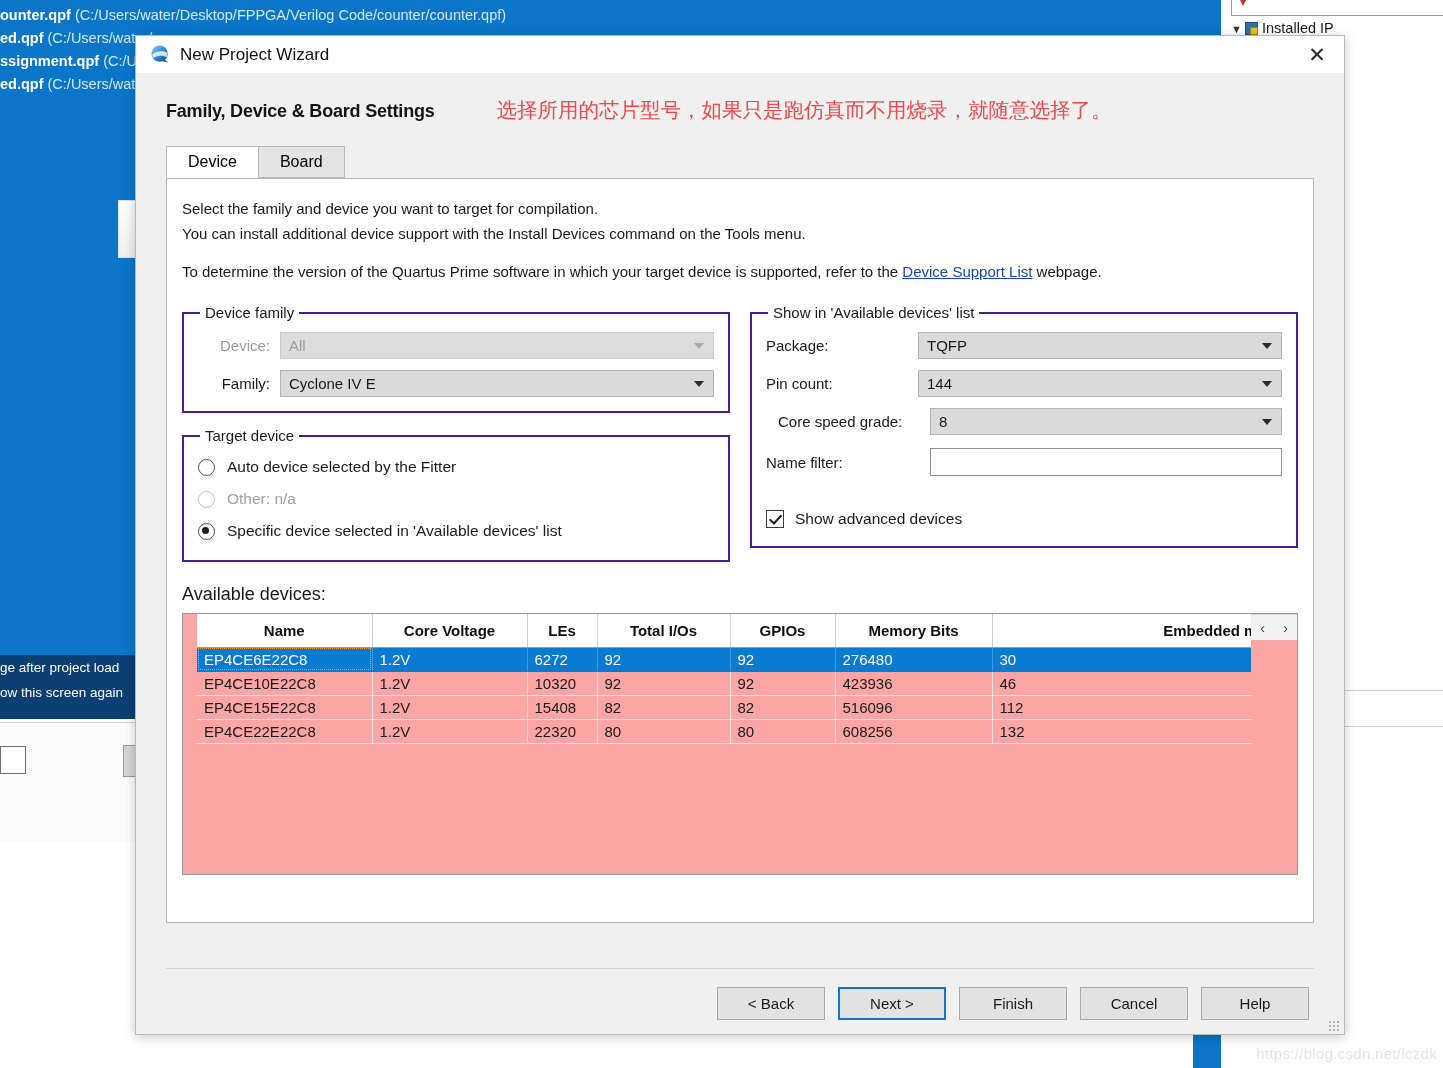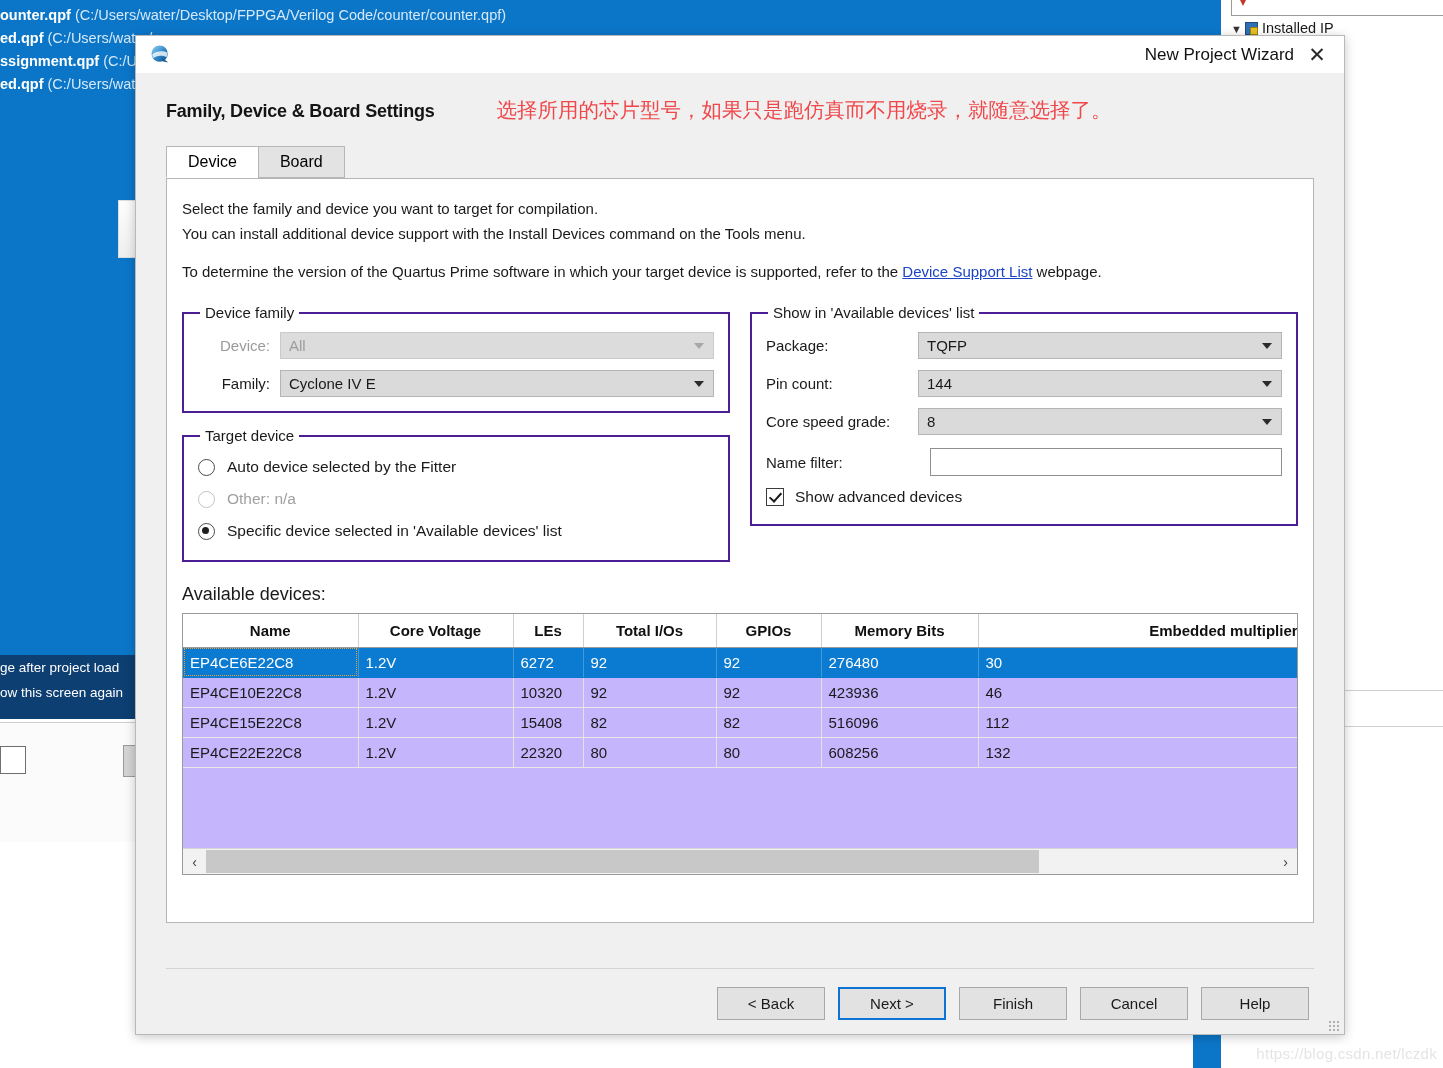--- a/index.html
+++ b/index.html
@@ -111,7 +111,6 @@
     height: 37px; background: #ffffff;
     display: flex; align-items: center; padding: 0 4px 0 14px;
     flex: 0 0 auto;
-    text-align: right;
   }
   .title-icon {
     width: 21px; height: 21px; margin-right: 9px; flex: 0 0 auto;

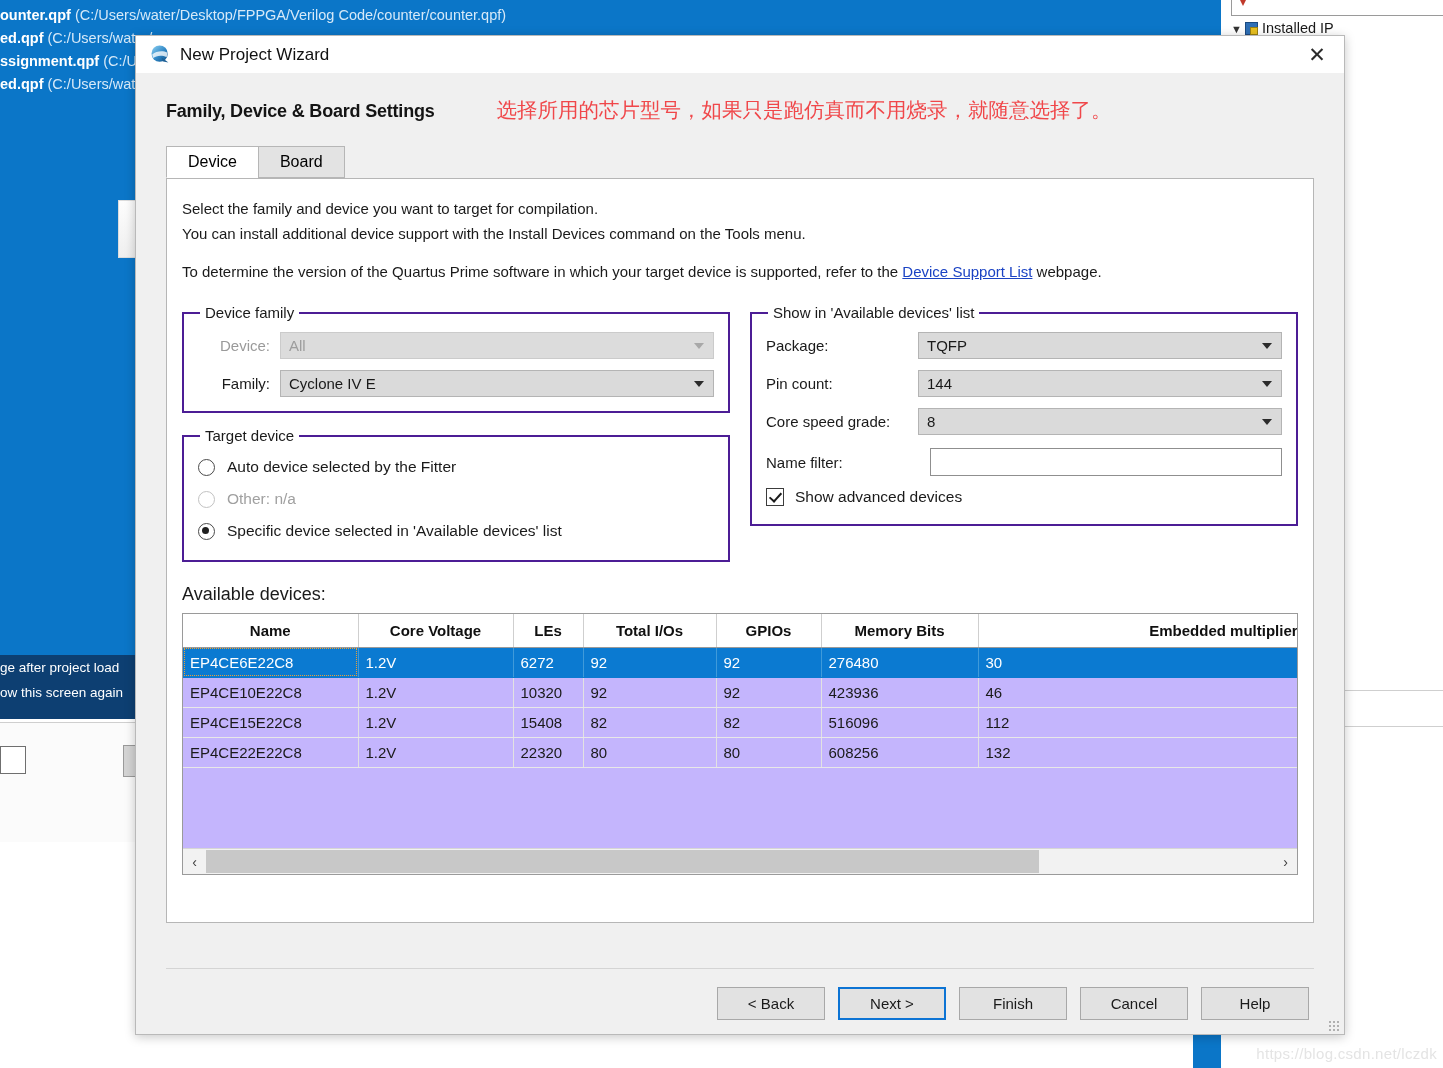--- a/index.html
+++ b/index.html
@@ -452,7 +452,7 @@
               </div>
 
               <div class="field-row">
-                <div class="field-label" style="width:152px; text-align:left;">Core speed grade:</div>
+                <div class="field-label" style="width:152px; text-align:left;margin-left:12px;">Core speed grade:</div>
                 <div class="combo">
                   <span>8</span>
                   <span class="arrow"></span>

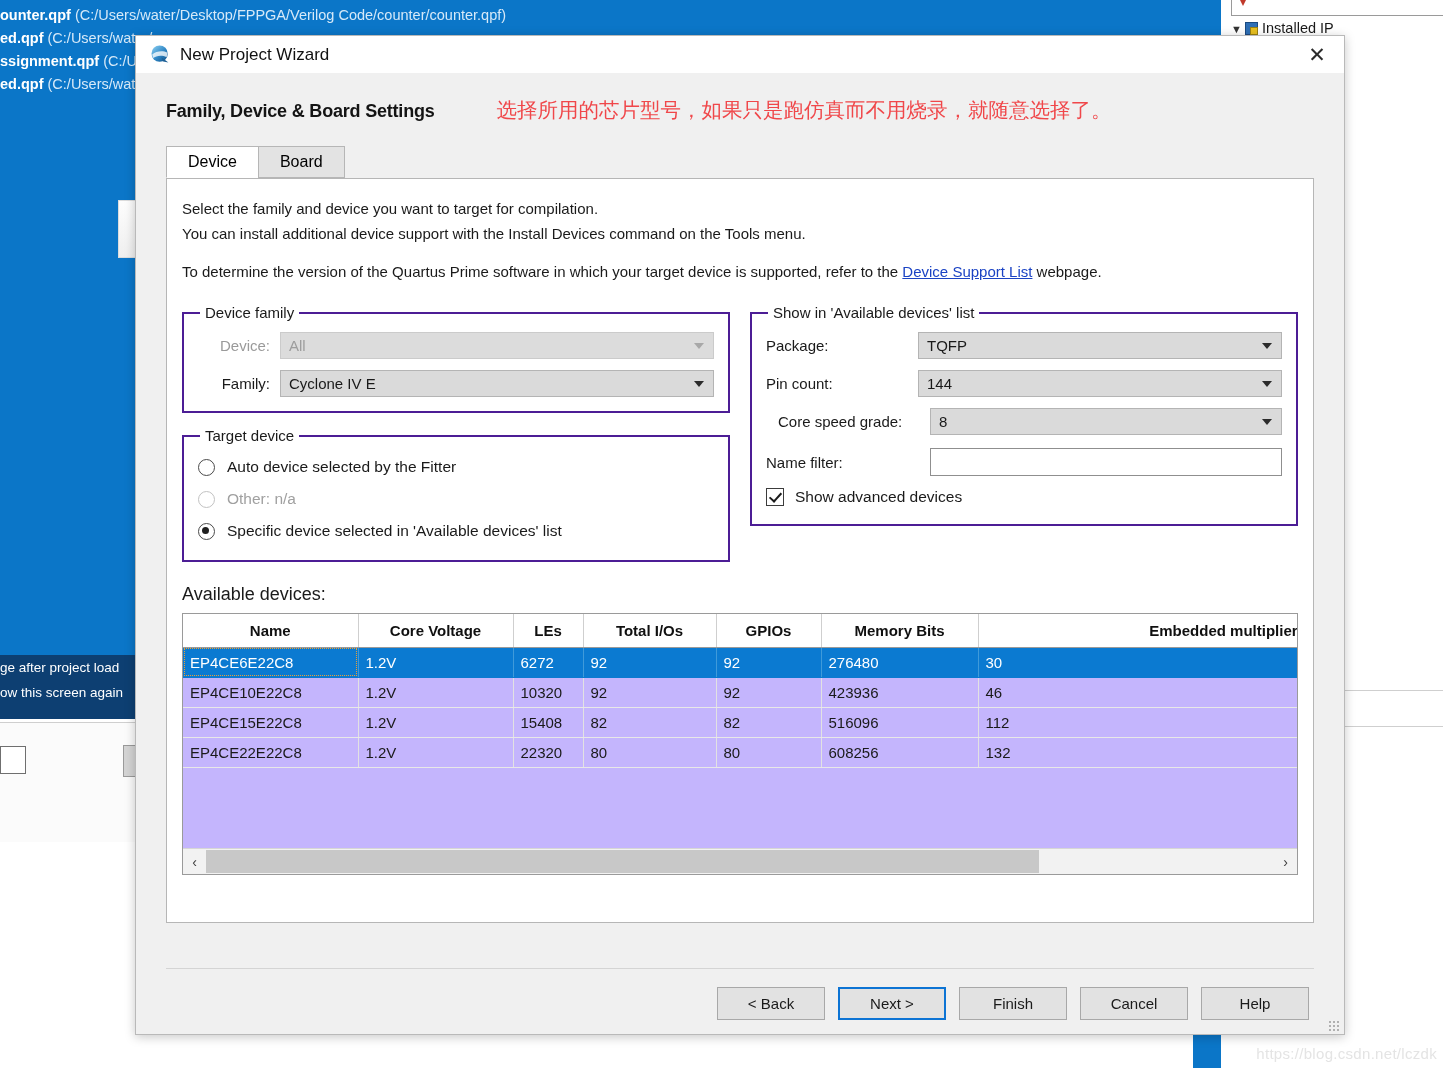--- a/index.html
+++ b/index.html
@@ -208,7 +208,7 @@
   .radio-label { font-size: 15.5px; color: #1a1a1a; }
   .radio-label.dim { color: #a0a0a0; }
 
-  .check-row { display: flex; align-items: center; margin-top: 12px; cursor: pointer; }
+  .check-row { display: flex; align-items: center; margin-top: 34px; cursor: pointer; }
   .checkbox {
     width: 18px; height: 18px; border: 1.6px solid #3c3c3c; background: #ffffff;
     margin-right: 11px; flex: 0 0 auto; position: relative;

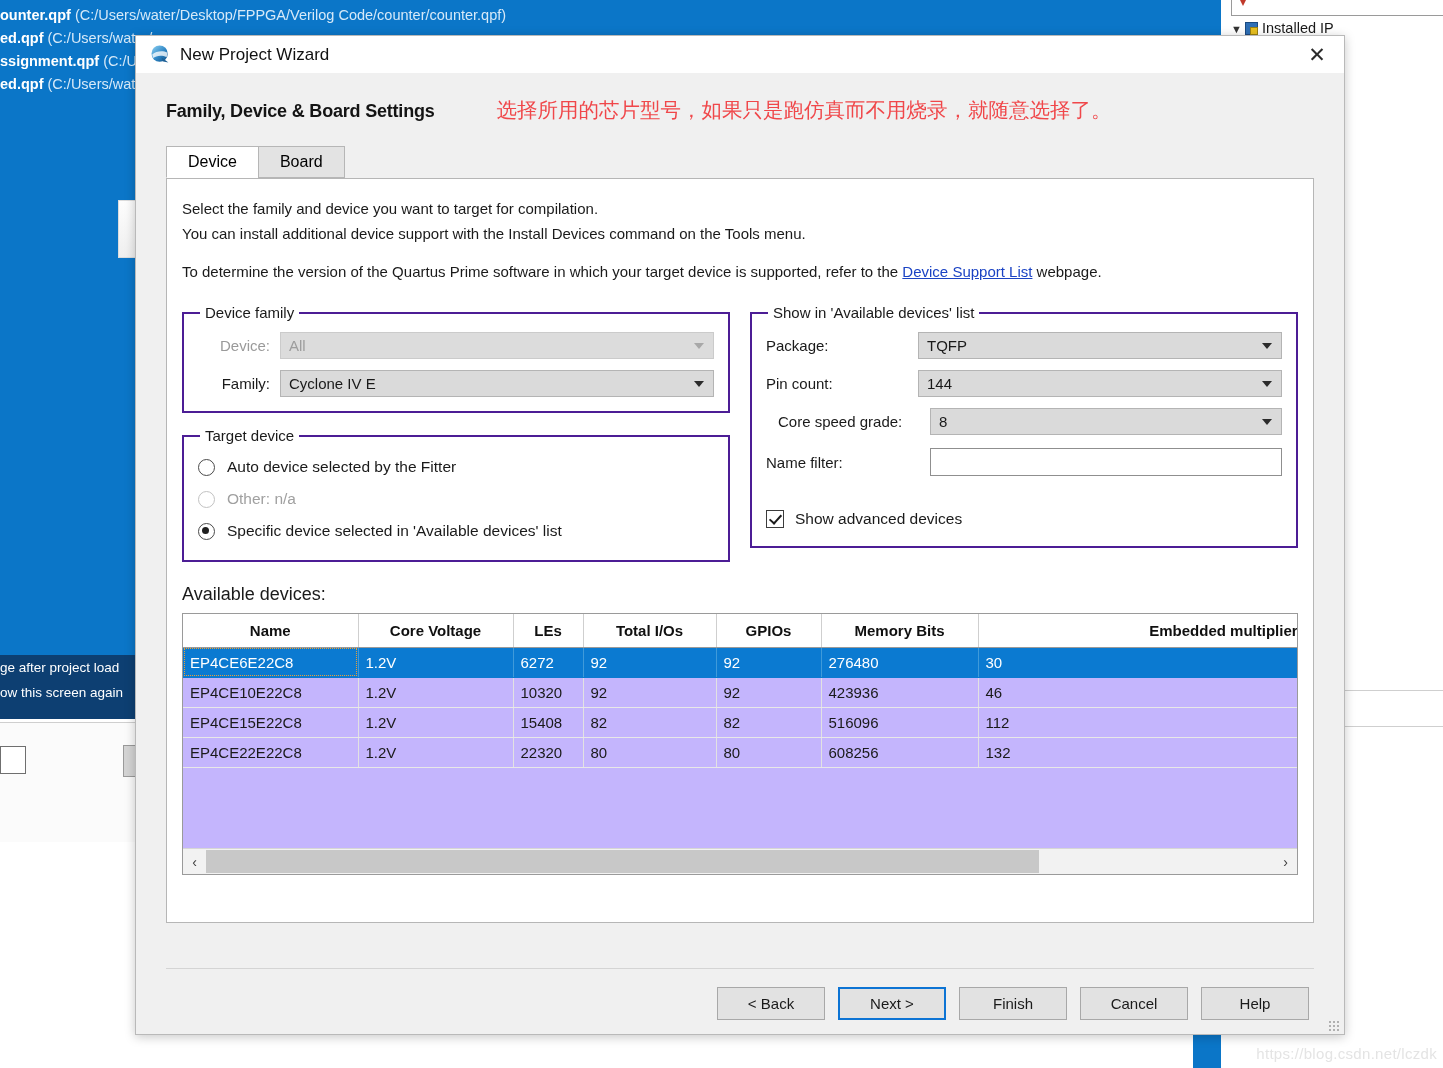--- a/index.html
+++ b/index.html
@@ -223,8 +223,8 @@
   .avail-label { font-size: 18px; color: #1a1a1a; margin-top: 22px; }
 
   .tablewrap {
-    margin-top: 8px; border: 1px solid #9a9a9a; background: #c4b5fd;
-    height: 262px; display: flex; flex-direction: column; overflow: hidden;
+    margin-top: 8px; border: 1px solid #9a9a9a; background: #fca5a5;
+    height: 262px; display: flex; flex-direction: row; overflow: hidden; padding-left: 14px;
   }
   table.devtable {
     border-collapse: collapse; table-layout: fixed; width: 1360px;

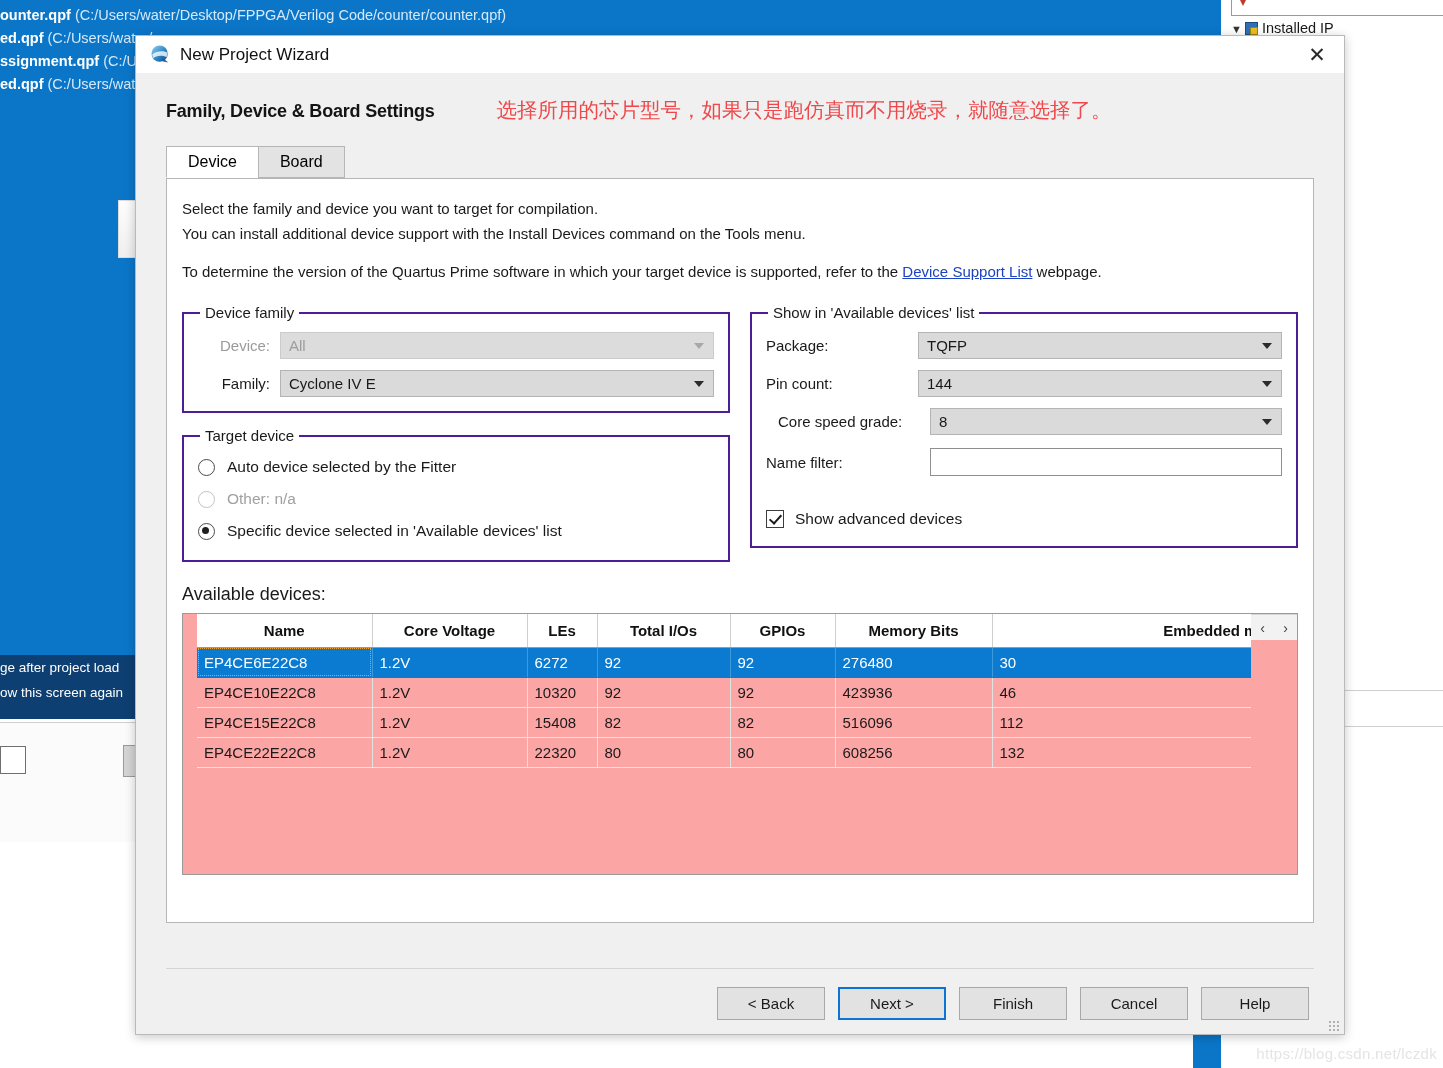--- a/index.html
+++ b/index.html
@@ -238,7 +238,7 @@
   }
   table.devtable td {
     border-right: 1px solid #e2e2e2; border-bottom: 1px solid #e8e8e8;
-    height: 30px; padding: 0 7px; color: #1a1a1a; white-space: nowrap;
+    height: 24px; padding: 0 7px; color: #1a1a1a; white-space: nowrap;
     overflow: hidden;
     margin-top: 25px;
   }

